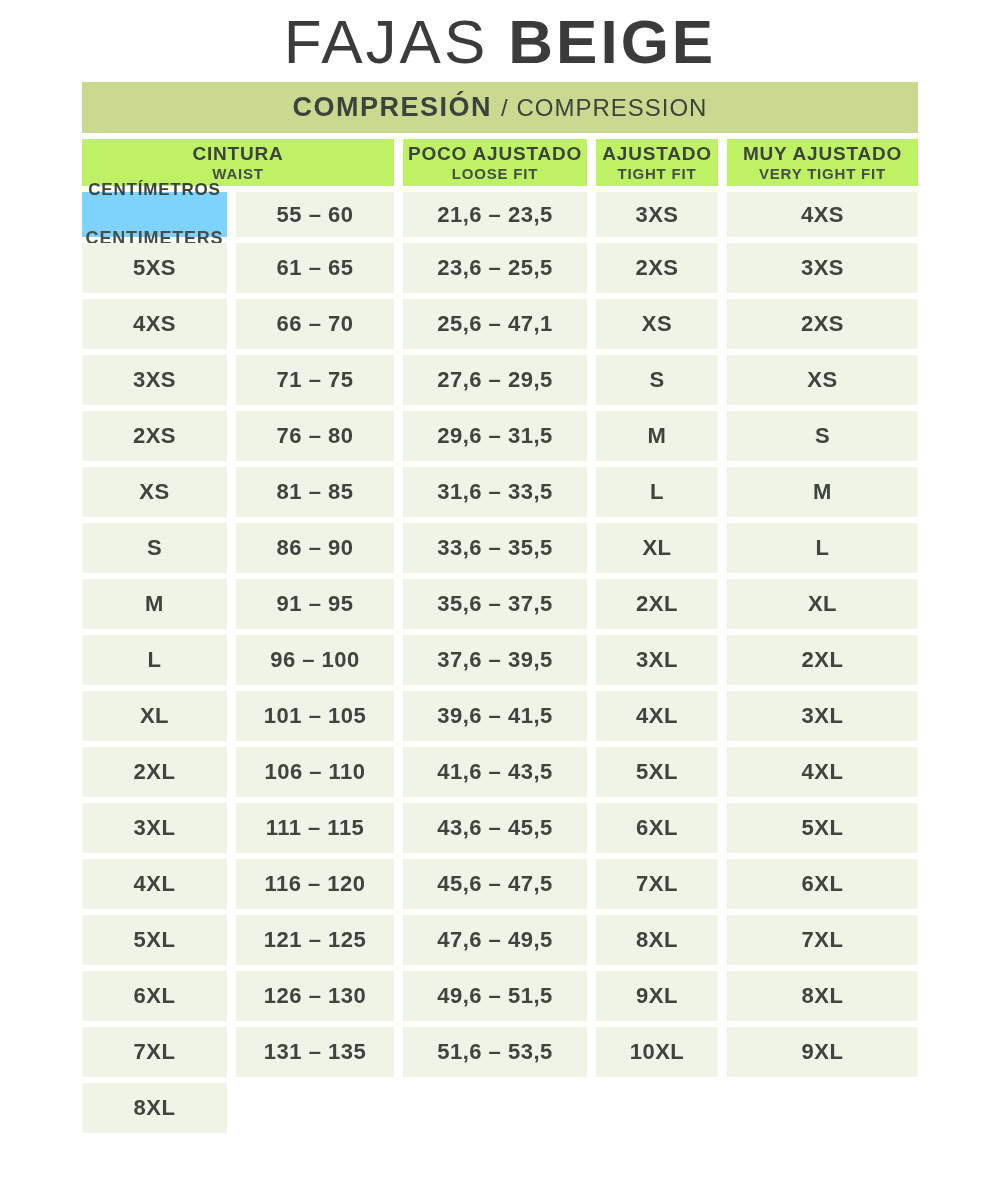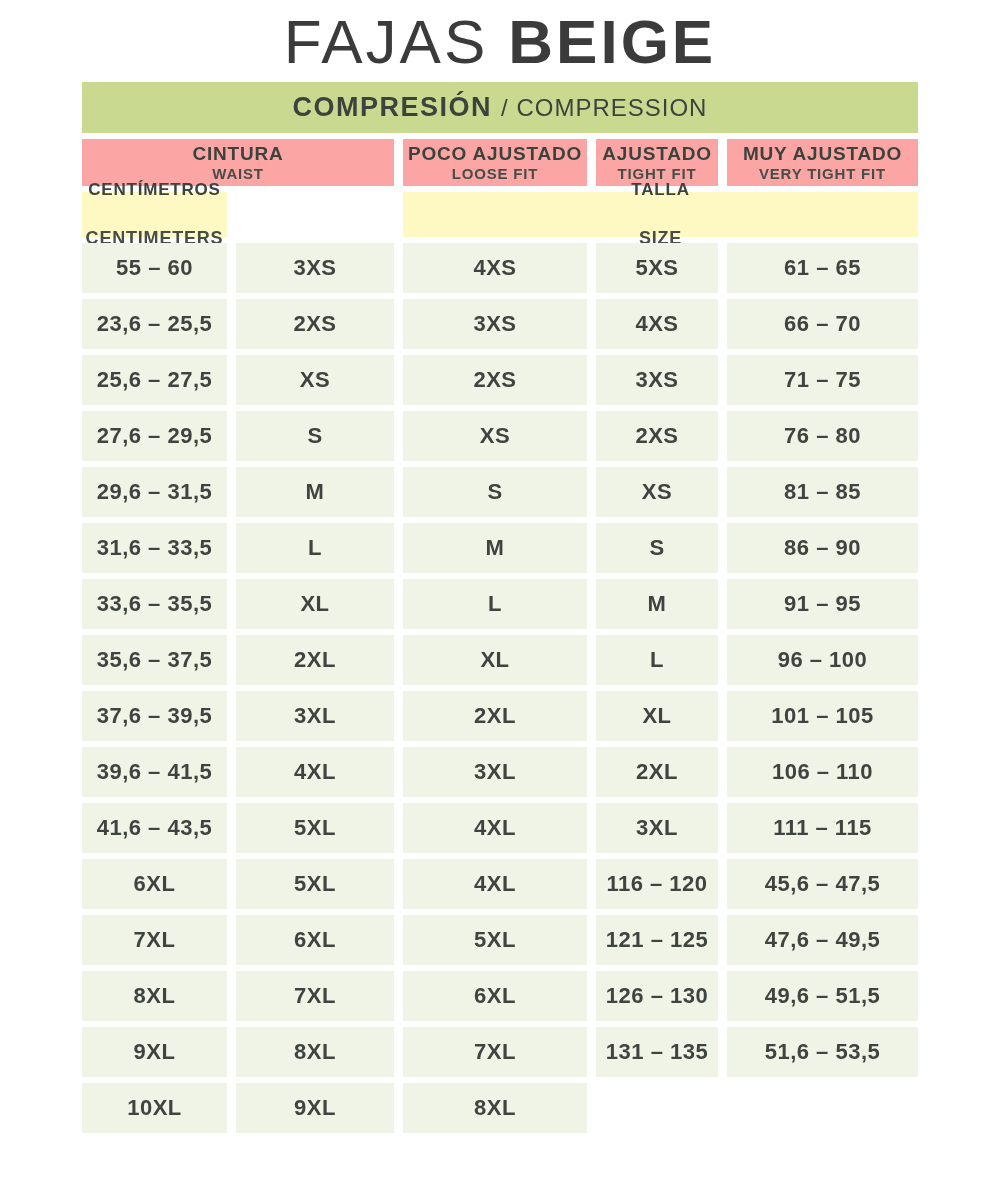--- a/index.html
+++ b/index.html
@@ -61,7 +61,7 @@
     line-height: 1.15;
     text-align: center;
   }
-  .h1cell { background: #fca5a5; }
+  .h1cell { background: #bef264; }
   .h2cell { background: #fef9c3; gap: 28px; }
   .span-2 { grid-column: 1 / 3; }
   .span-3-end { grid-column: 3 / 6; }

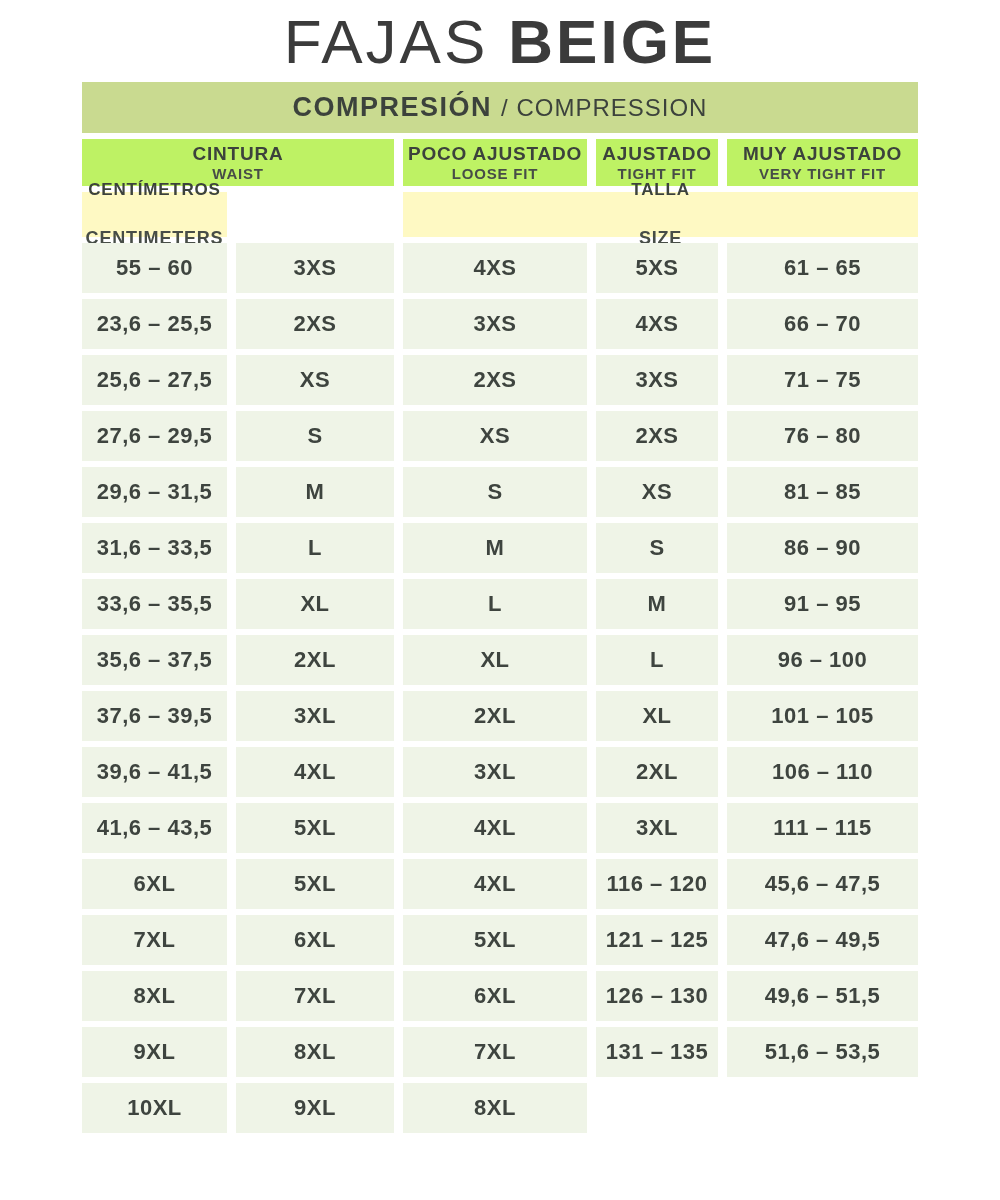--- a/index.html
+++ b/index.html
@@ -62,7 +62,7 @@
     text-align: center;
   }
   .h1cell { background: #bef264; }
-  .h2cell { background: #fef9c3; gap: 28px; }
+  .h2cell { background: #7dd3fc; gap: 28px; }
   .span-2 { grid-column: 1 / 3; }
   .span-3-end { grid-column: 3 / 6; }
   .hcell .es { font-weight: 700; font-size: 19px; letter-spacing: 0.8px; color: #3c423c; }

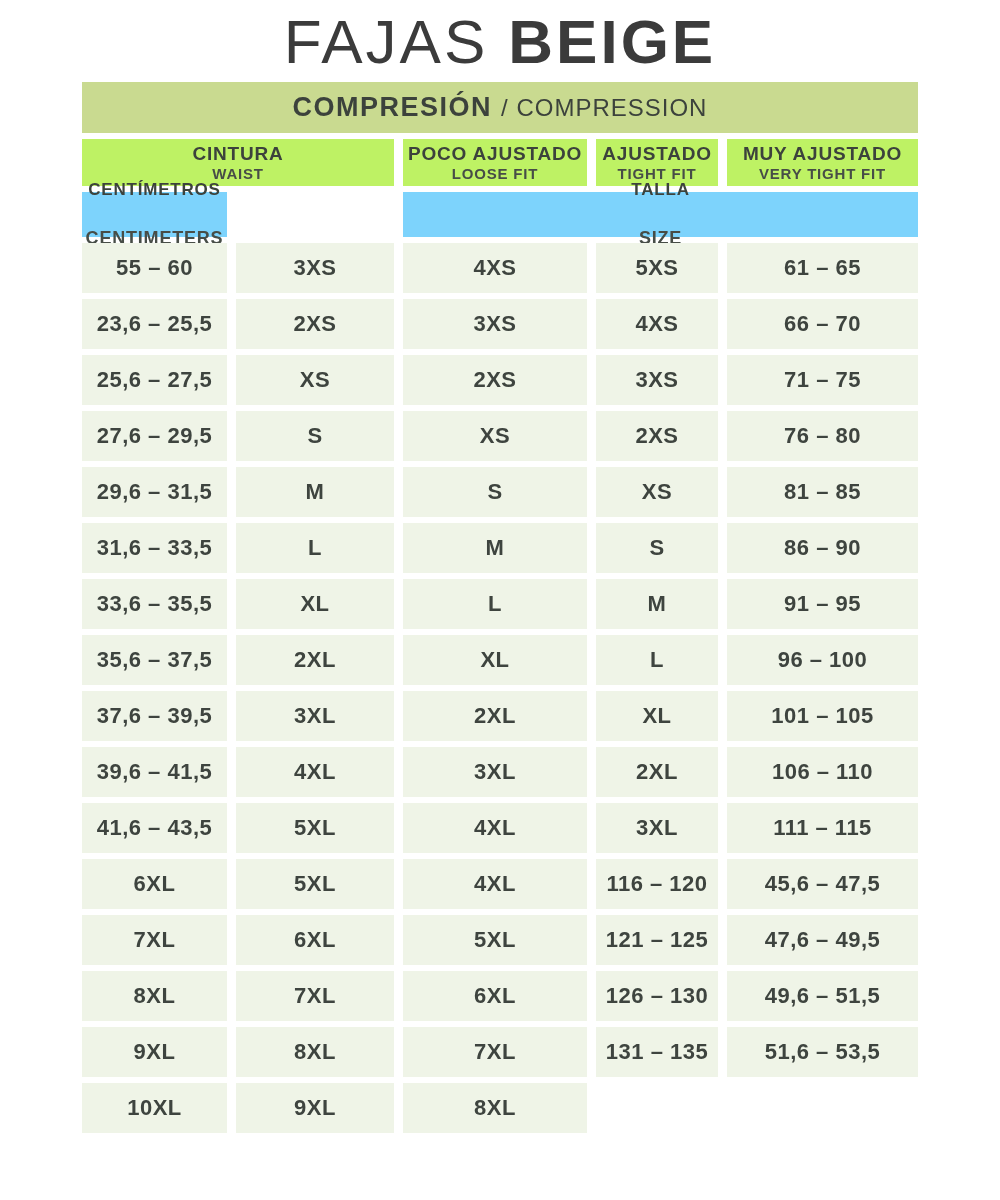--- a/index.html
+++ b/index.html
@@ -116,10 +116,6 @@
     <span class="es">CENTÍMETROS</span>
     <span class="en">CENTIMETERS</span>
   </div>
-  <div class="hcell h2cell span-3-end">
-    <span class="es">TALLA</span>
-    <span class="en">SIZE</span>
-  </div>
 
   <div class="dcell">55 – 60</div>
   <div class="dcell">3XS</div>

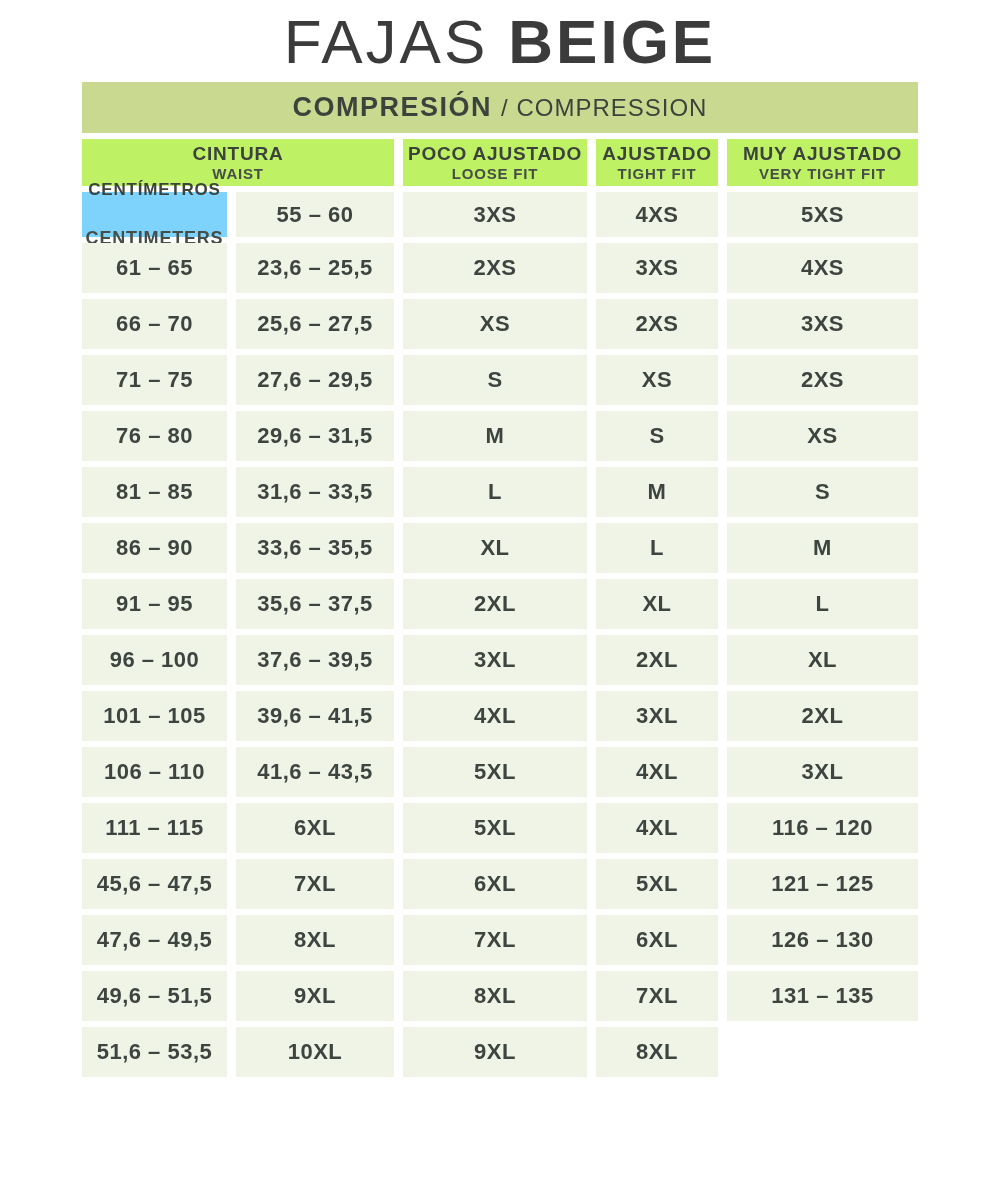--- a/index.html
+++ b/index.html
@@ -118,6 +118,7 @@
   </div>
 
   <div class="dcell">55 – 60</div>
+  <div class="dcell">21,6 – 23,5</div>
   <div class="dcell">3XS</div>
   <div class="dcell">4XS</div>
   <div class="dcell">5XS</div>

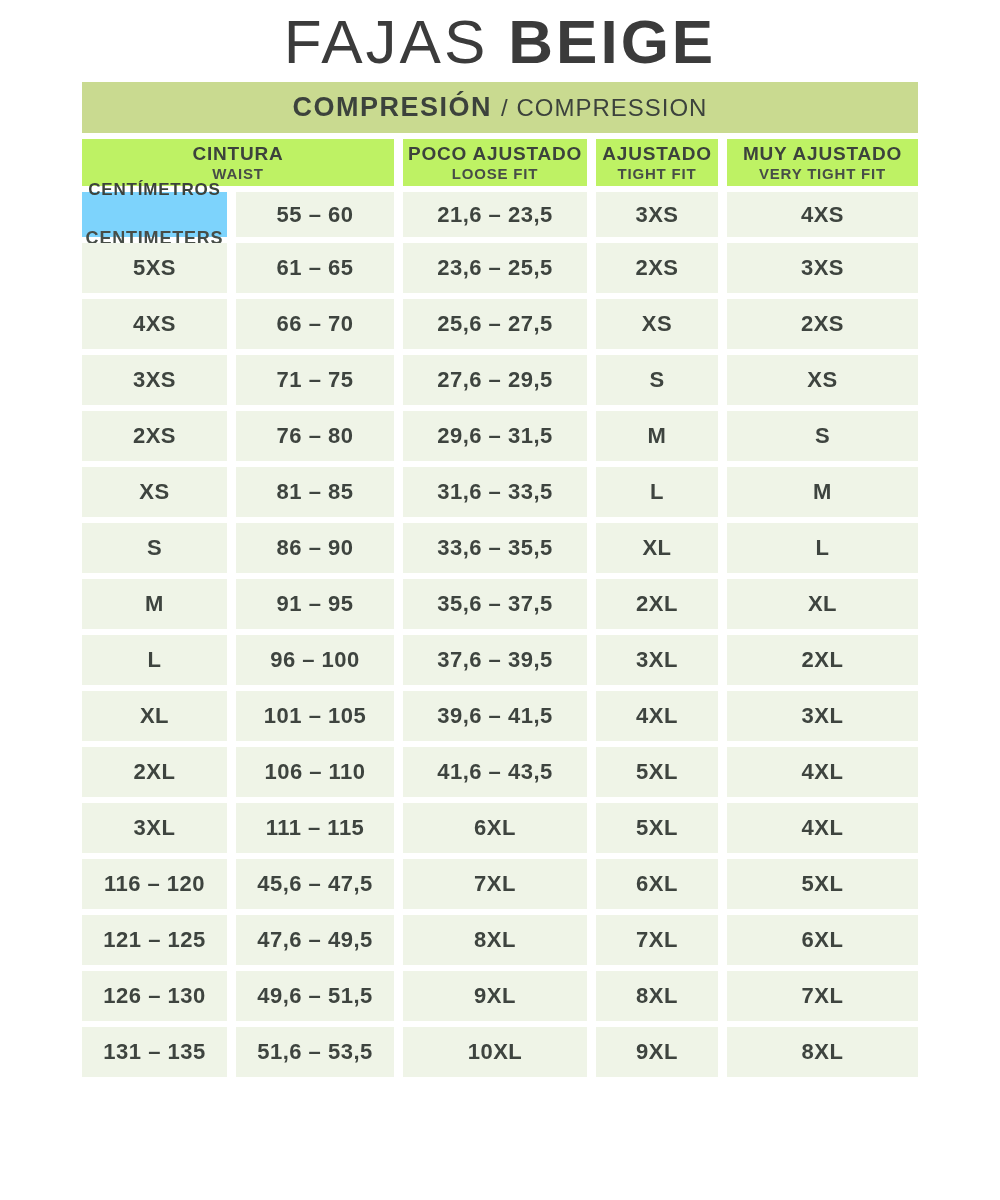--- a/index.html
+++ b/index.html
@@ -130,7 +130,7 @@
   <div class="dcell">4XS</div>
 
   <div class="dcell">66 – 70</div>
-  <div class="dcell">25,6 – 27,5</div>
+  <div class="dcell">25,6 – 47,1</div>
   <div class="dcell">XS</div>
   <div class="dcell">2XS</div>
   <div class="dcell">3XS</div>

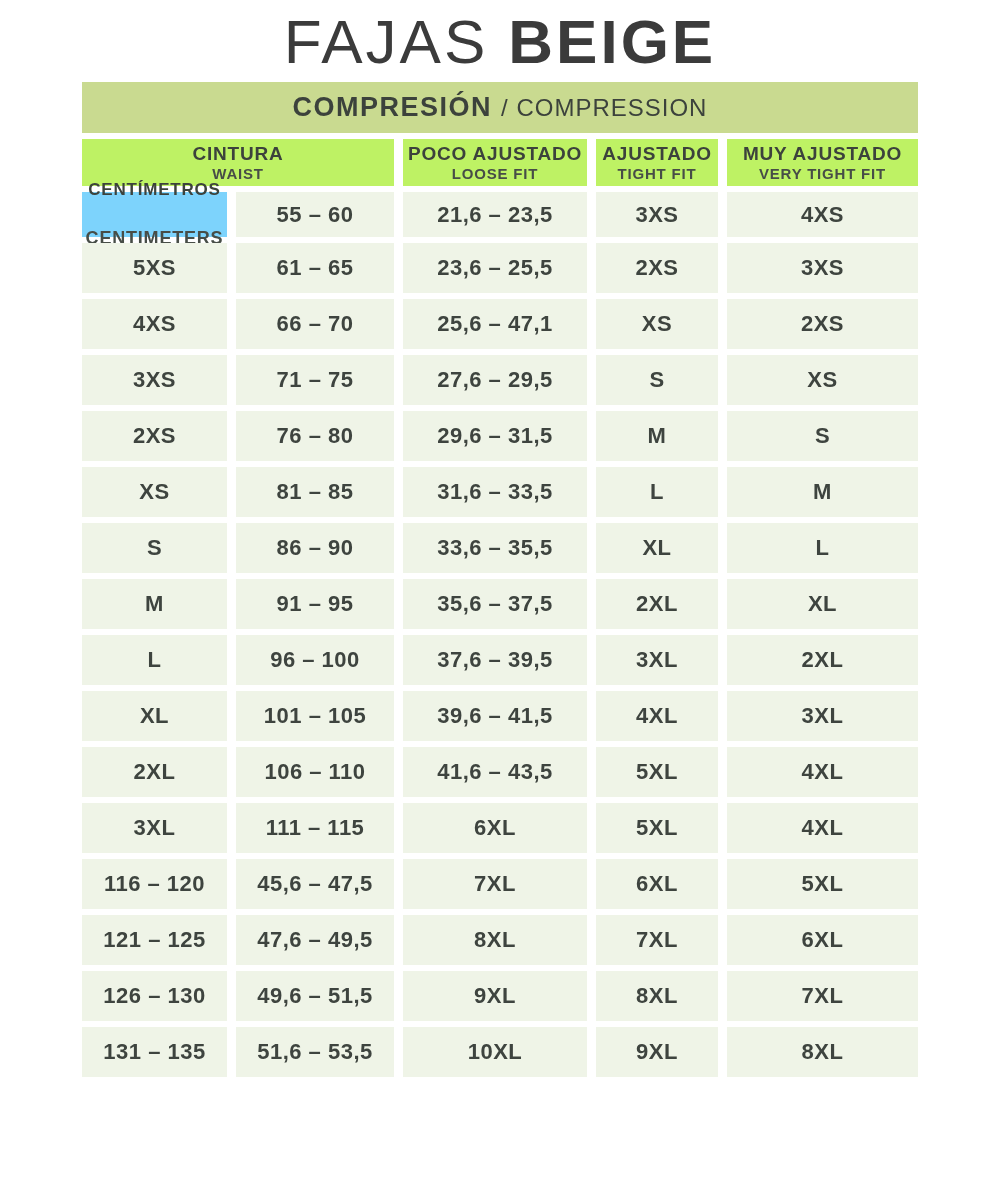--- a/index.html
+++ b/index.html
@@ -184,6 +184,7 @@
   <div class="dcell">3XL</div>
 
   <div class="dcell">111 – 115</div>
+  <div class="dcell">43,6 – 45,5</div>
   <div class="dcell">6XL</div>
   <div class="dcell">5XL</div>
   <div class="dcell">4XL</div>

